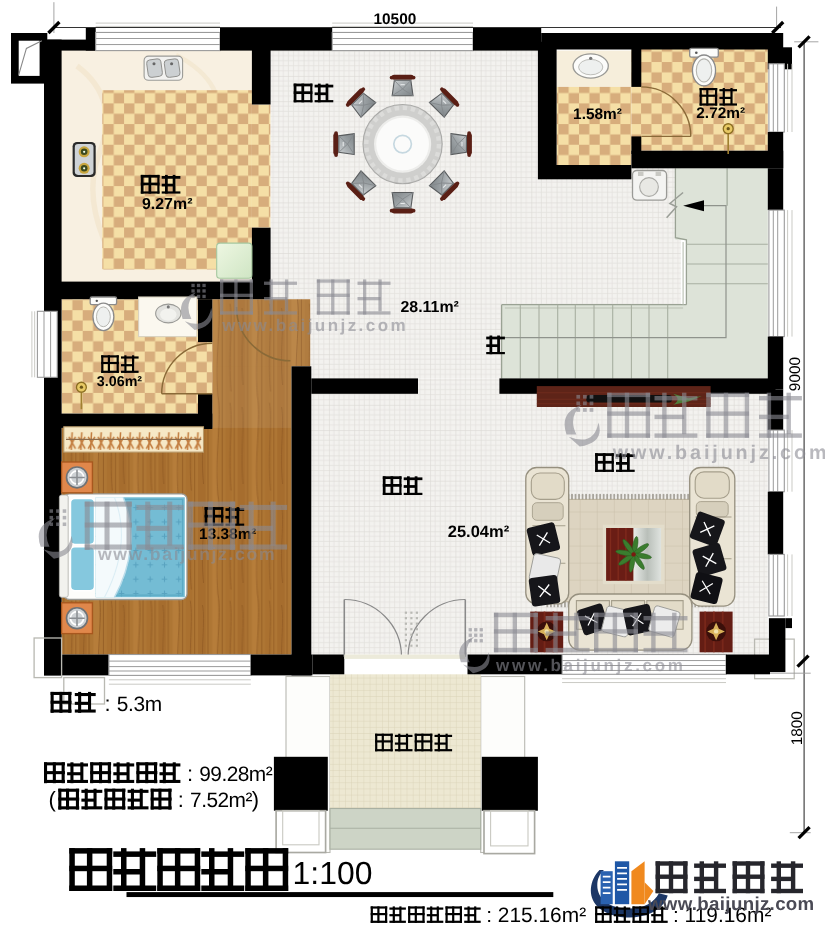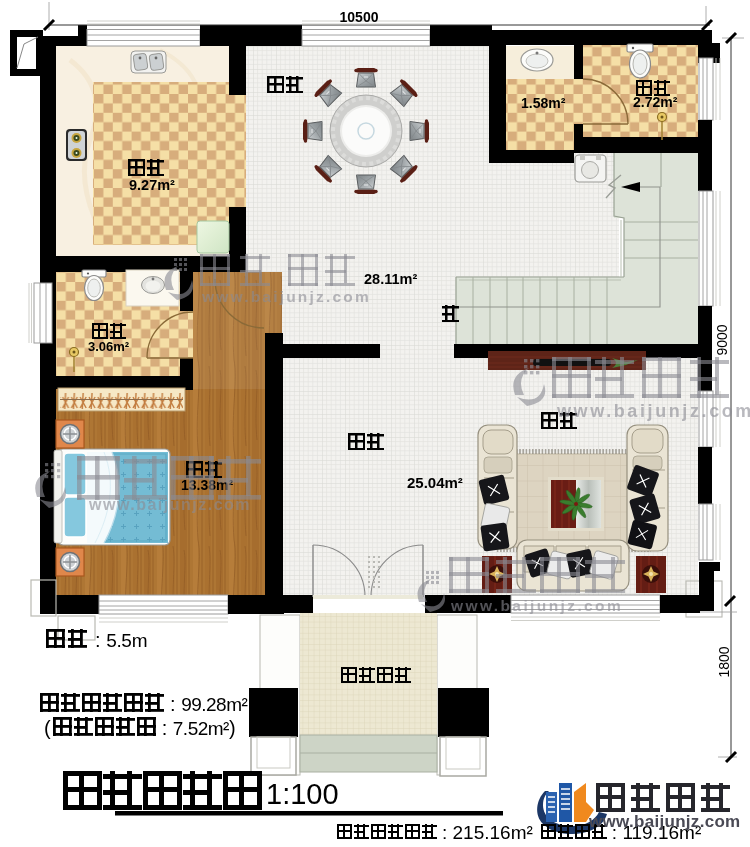--- a/index.html
+++ b/index.html
@@ -676,7 +676,7 @@
 
 <div class="t" style="left:442px;top:305px"><span class="z2 z g17"></span></div>
 
-<div class="t" style="left:46px;top:629px;font-size:20px"><span class="z g20"></span><span class="z2 z g20" style="margin-left:3px"></span><b class="sp" style="width:8px"></b>:&nbsp;<b class="sp" style="font-weight:normal;font-size:19px;letter-spacing:-0.3px">5.5m</b></div>
+<div class="t" style="left:46px;top:629px;font-size:20px"><span class="z g20"></span><span class="z2 z g20" style="margin-left:3px"></span><b class="sp" style="width:8px"></b>:&nbsp;<b class="sp" style="font-weight:normal;font-size:19px;letter-spacing:-0.3px">5.3m</b></div>
 
 <div class="t" style="left:40px;top:693px;font-size:20px"><span class="z g20"></span><span class="z2 z g20" style="margin-left:2px"></span><span class="z g20" style="margin-left:2px"></span><span class="z2 z g20" style="margin-left:2px"></span><span class="z g20" style="margin-left:2px"></span><span class="z2 z g20" style="margin-left:2px"></span><b class="sp" style="width:6px"></b>:&nbsp;<b class="sp" style="font-weight:normal;font-size:19px;letter-spacing:-0.5px">99.28m²</b></div>
 

